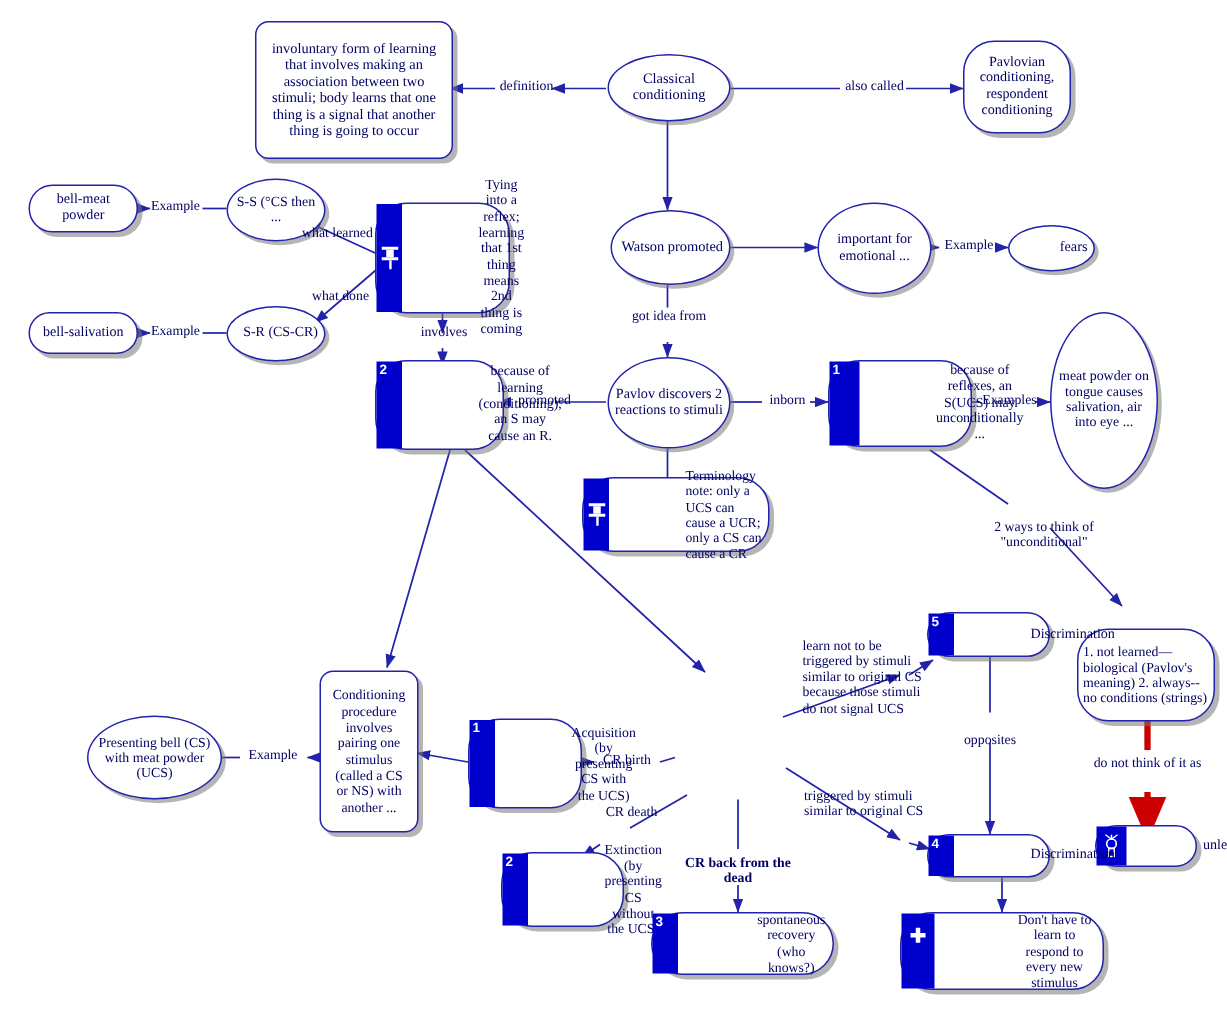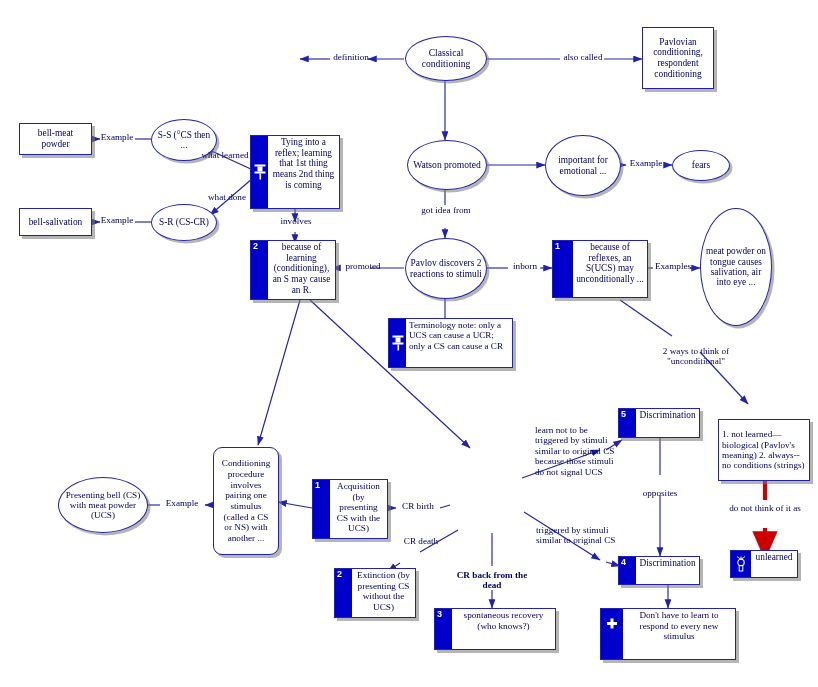--- a/index.html
+++ b/index.html
@@ -196,6 +196,9 @@
   </g>
 </svg>
 
+<div class="node round" style="left:170px;top:14px;width:132px;height:92px;font-size:9.6px;">
+  <span class="txt">involuntary form of learning that involves making an association between two stimuli; body learns that one thing is a signal that another thing is going to occur</span>
+</div>
 
 <div class="node oval" style="left:405px;top:36px;width:82px;height:45px;font-size:9.6px;">
   <span class="txt">Classical conditioning</span>

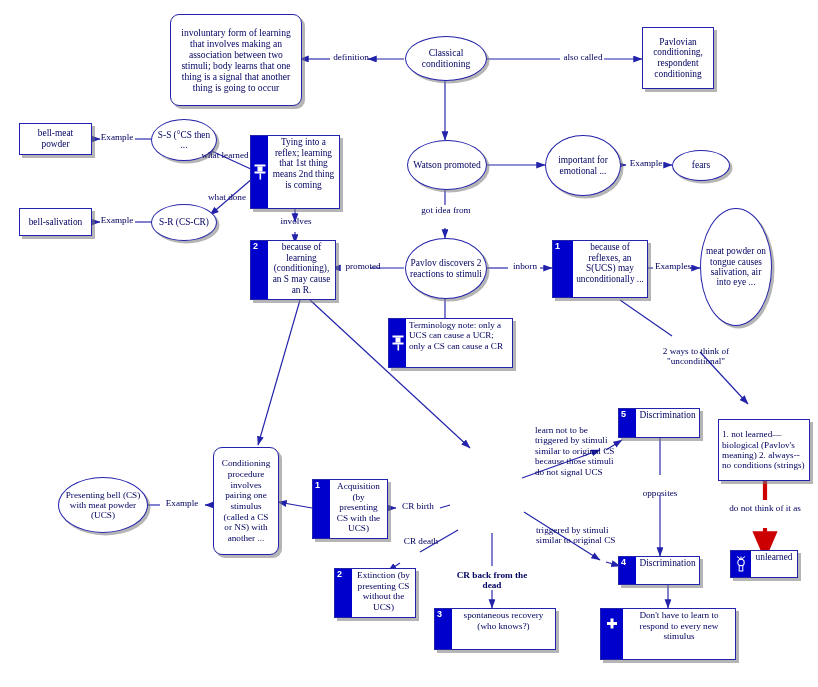--- a/index.html
+++ b/index.html
@@ -13,7 +13,7 @@
   #canvas{position:absolute;left:0;top:0;width:818px;height:687px;}
   #links{position:absolute;left:0;top:0;width:818px;height:687px;pointer-events:none;}
 
-  .node{position:absolute;box-sizing:border-box;}
+  .node{position:absolute;box-sizing:border-box;border-radius:21px;}
 
   
   .oval{

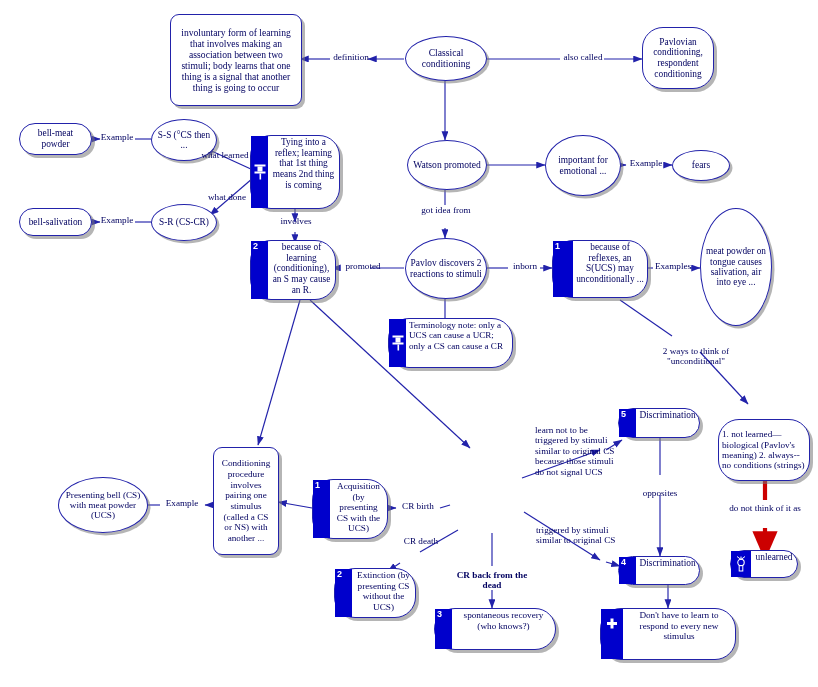--- a/index.html
+++ b/index.html
@@ -21,7 +21,7 @@
     border-radius:50%;
     background:#ffffff;
     color:#000060;
-    display:flex;align-items:center;justify-content:center;
+    display:flex;align-items:center;justify-content:flex-end;
     text-align:center;
     line-height:1.12;
     box-shadow:2.5px 2.5px 0 rgba(120,120,120,.55);

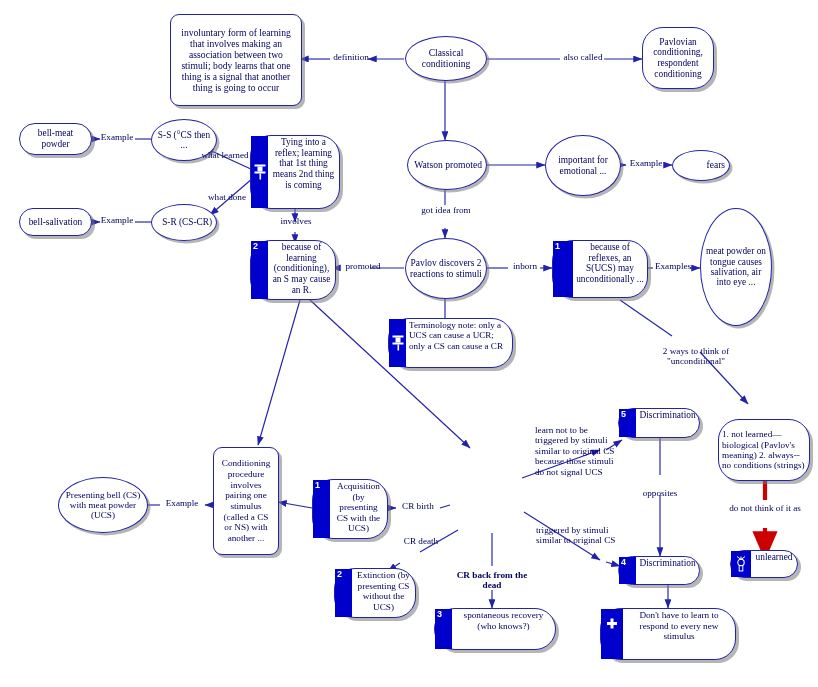--- a/index.html
+++ b/index.html
@@ -72,9 +72,10 @@
   }
   .striped .body{
     flex:1 1 auto;
-    display:flex;align-items:flex-start;justify-content:center;
+    display:flex;align-items:center;justify-content:center;
     text-align:center;line-height:1.15;
     padding:1px 3px;
+    margin-left:48px;
   }
 
   

